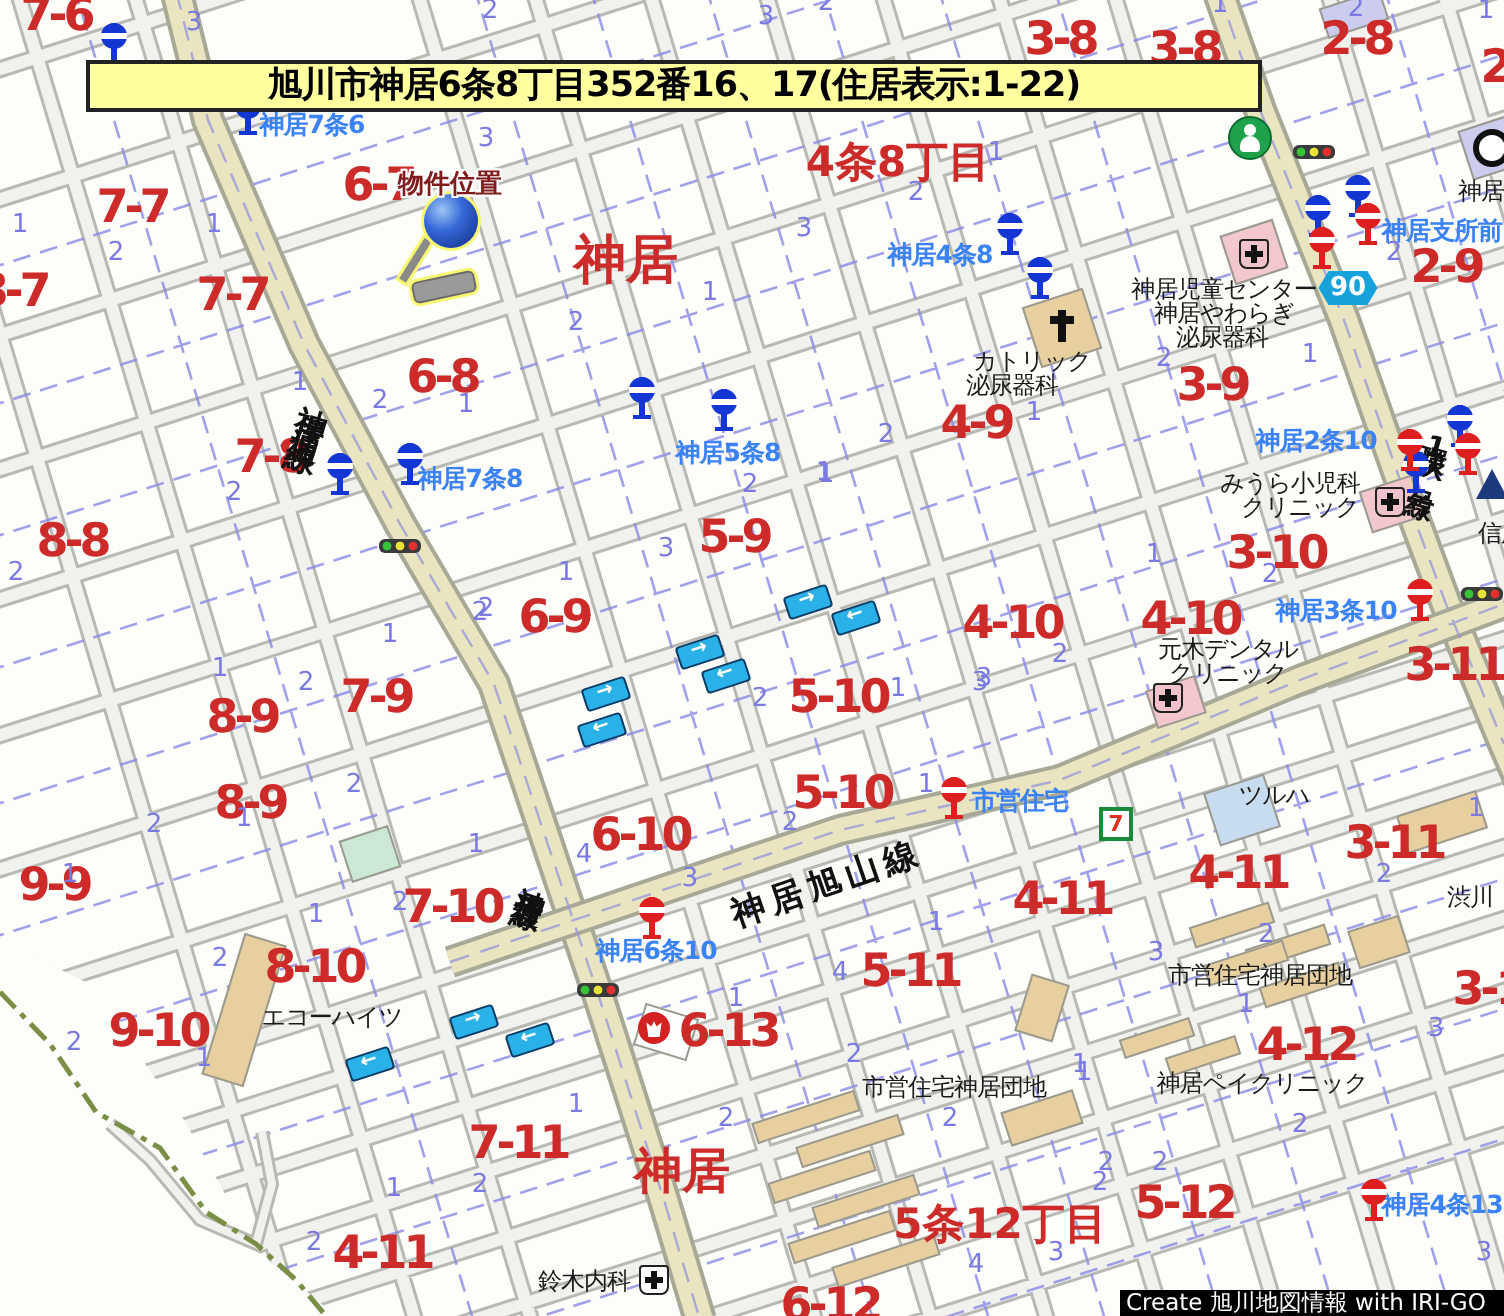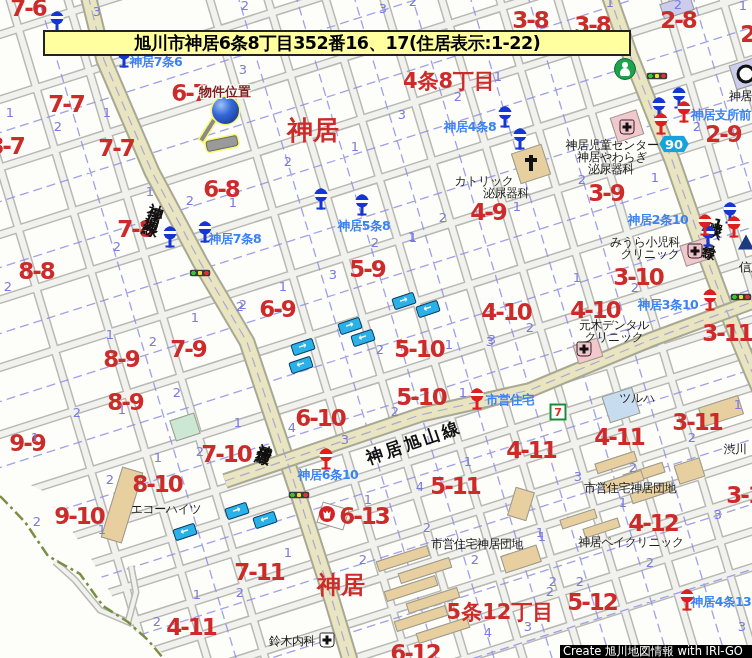--- a/index.html
+++ b/index.html
@@ -203,7 +203,7 @@
       <div class="lbl mag" style="left: 510px; top: 400px;">市営住宅</div>
       <div class="lbl mag" style="left: 328px; top: 475px;">神居6条10</div>
       <div class="lbl mag" style="left: 721px; top: 602px;">神居4条13</div>
-      <div class="lbl poi" style="left: 484px; top: 181px;">カトリック</div>
+      <div class="lbl poi" style="left: 516px; top: 181px;">カトリック</div>
       <div class="lbl poi" style="left: 506px; top: 193px;">泌尿器科</div>
       <div class="lbl poi" style="left: 612px; top: 145px;">神居児童センター</div>
       <div class="lbl poi" style="left: 612px; top: 157px;">神居やわらぎ</div>

